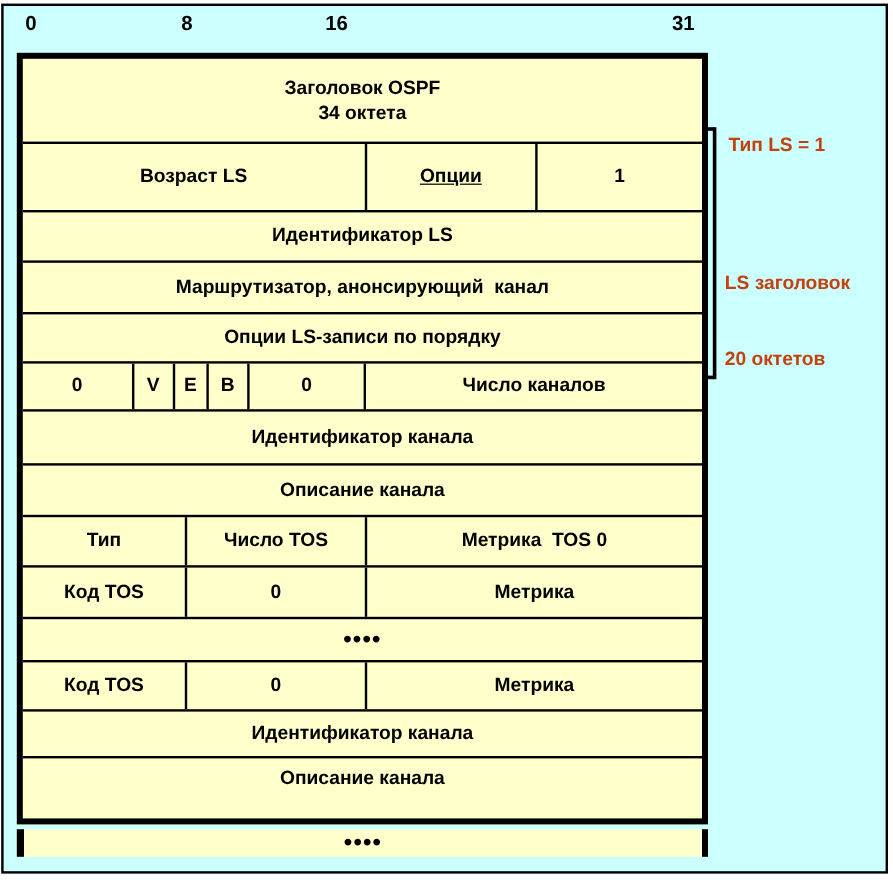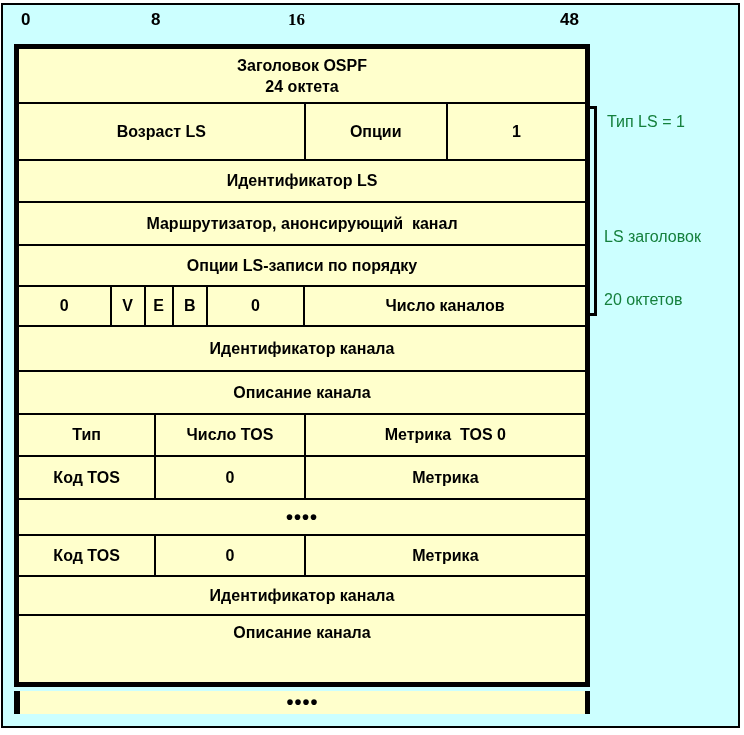--- a/index.html
+++ b/index.html
@@ -30,7 +30,7 @@
   }
   .tick-0  { left: 21px; }
   .tick-8  { left: 151px; }
-  .tick-16 { left: 288px; font-family: Liberation Serif, serif; }
+  .tick-16 { left: 271px; }
   .tick-31 { left: 560px; }
 
   .packet-box {

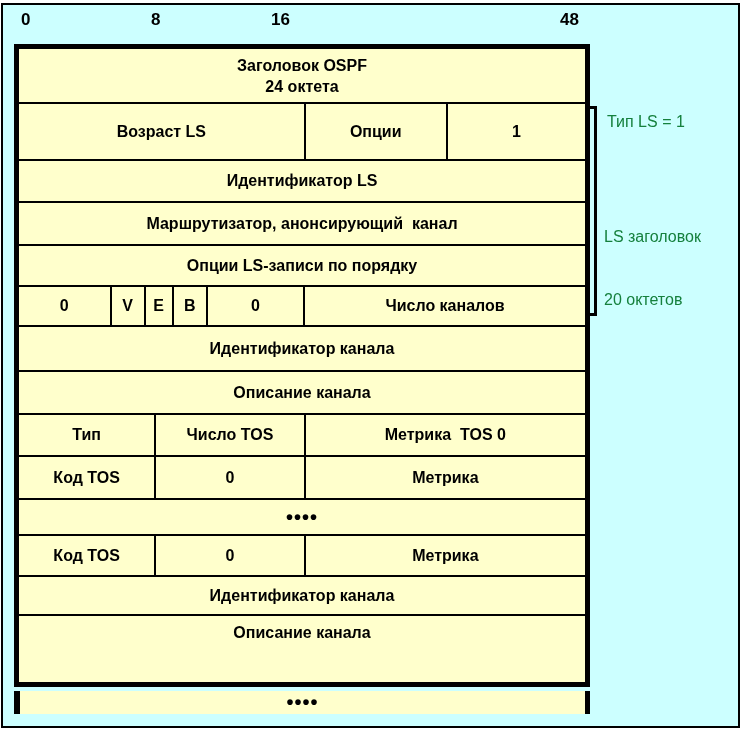--- a/index.html
+++ b/index.html
@@ -132,7 +132,7 @@
   <span class="ruler-tick tick-0">0</span>
   <span class="ruler-tick tick-8">8</span>
   <span class="ruler-tick tick-16">16</span>
-  <span class="ruler-tick tick-31">48</span>
+  <span class="ruler-tick tick-31">31</span>
 
   <div class="packet-box">
 

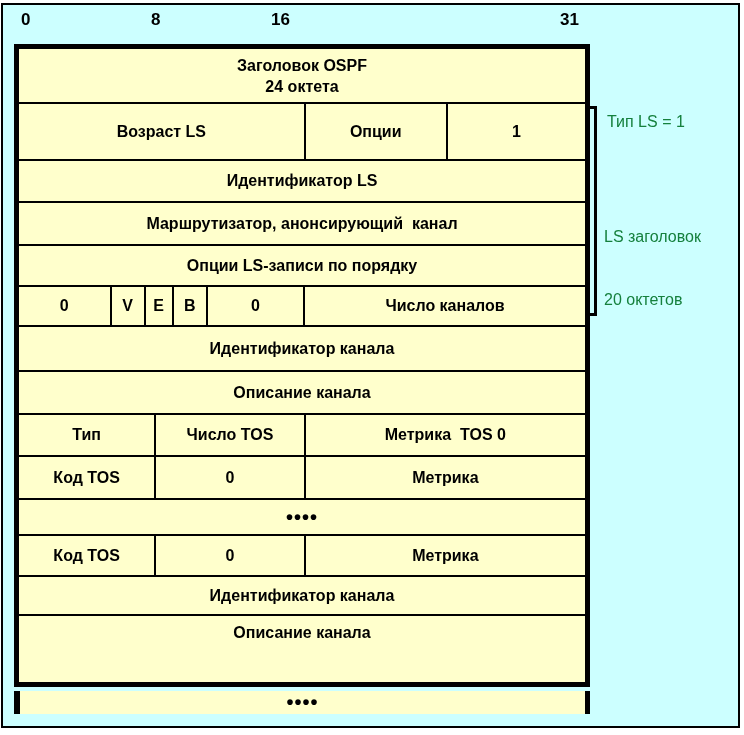--- a/index.html
+++ b/index.html
@@ -41,7 +41,7 @@
     border: 5px solid #000;
   }
   .hdr-row {
-    height: 53px;
+    height: 69px;
     display: flex;
     flex-direction: column;
     align-items: center;

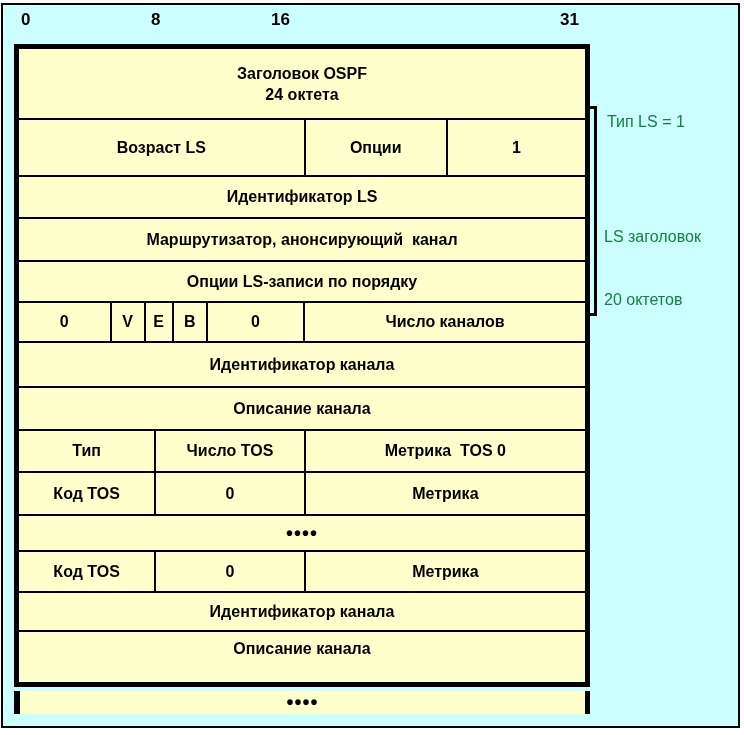--- a/index.html
+++ b/index.html
@@ -138,7 +138,7 @@
 
     <div class="hdr-row">
       <span>Заголовок OSPF</span>
-      <span>24 октета</span>
+      <span>34 октета</span>
     </div>
 
     <div class="row" style="height:57px">

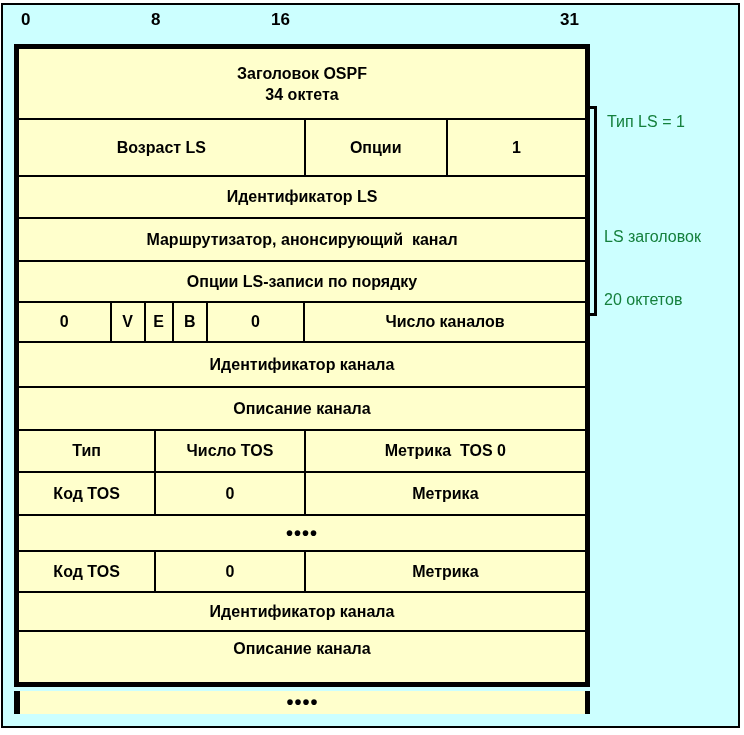--- a/index.html
+++ b/index.html
@@ -115,8 +115,8 @@
   .annot {
     position: absolute;
     font-size: 16px;
-    font-weight: normal;
-    color: #15803d;
+    font-weight: bold;
+    color: #c2410c;
     line-height: 21px;
     white-space: pre;
   }

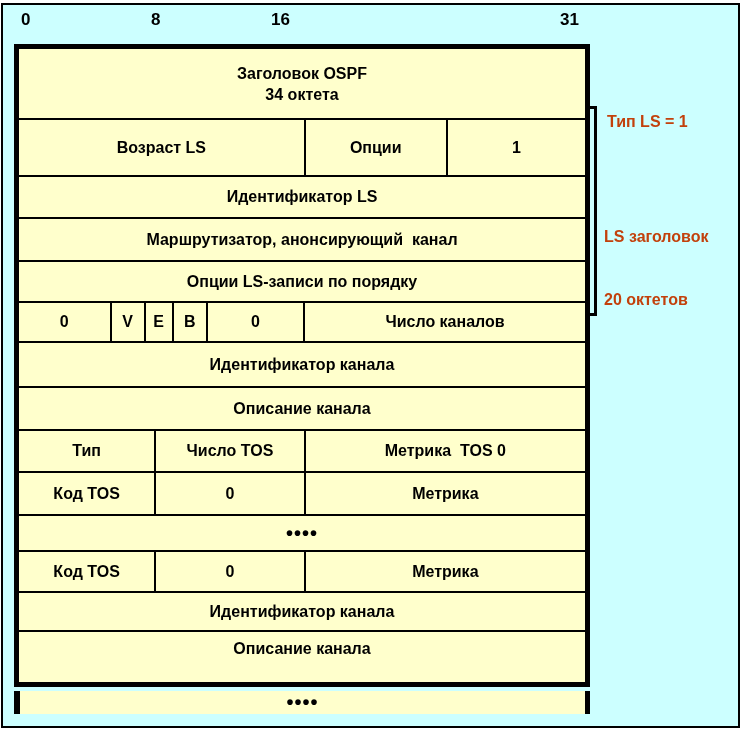--- a/index.html
+++ b/index.html
@@ -70,7 +70,7 @@
 
   
   .w50a { flex: 0 0 50.3%; }
-  .w25a { flex: 0 0 25.1%; }
+  .w25a { flex: 0 0 25.1%; text-decoration: underline; }
   .w25b { flex: 1; }
   .w50b { flex: 1; }
   .f0a  { flex: 0 0 16%; }

